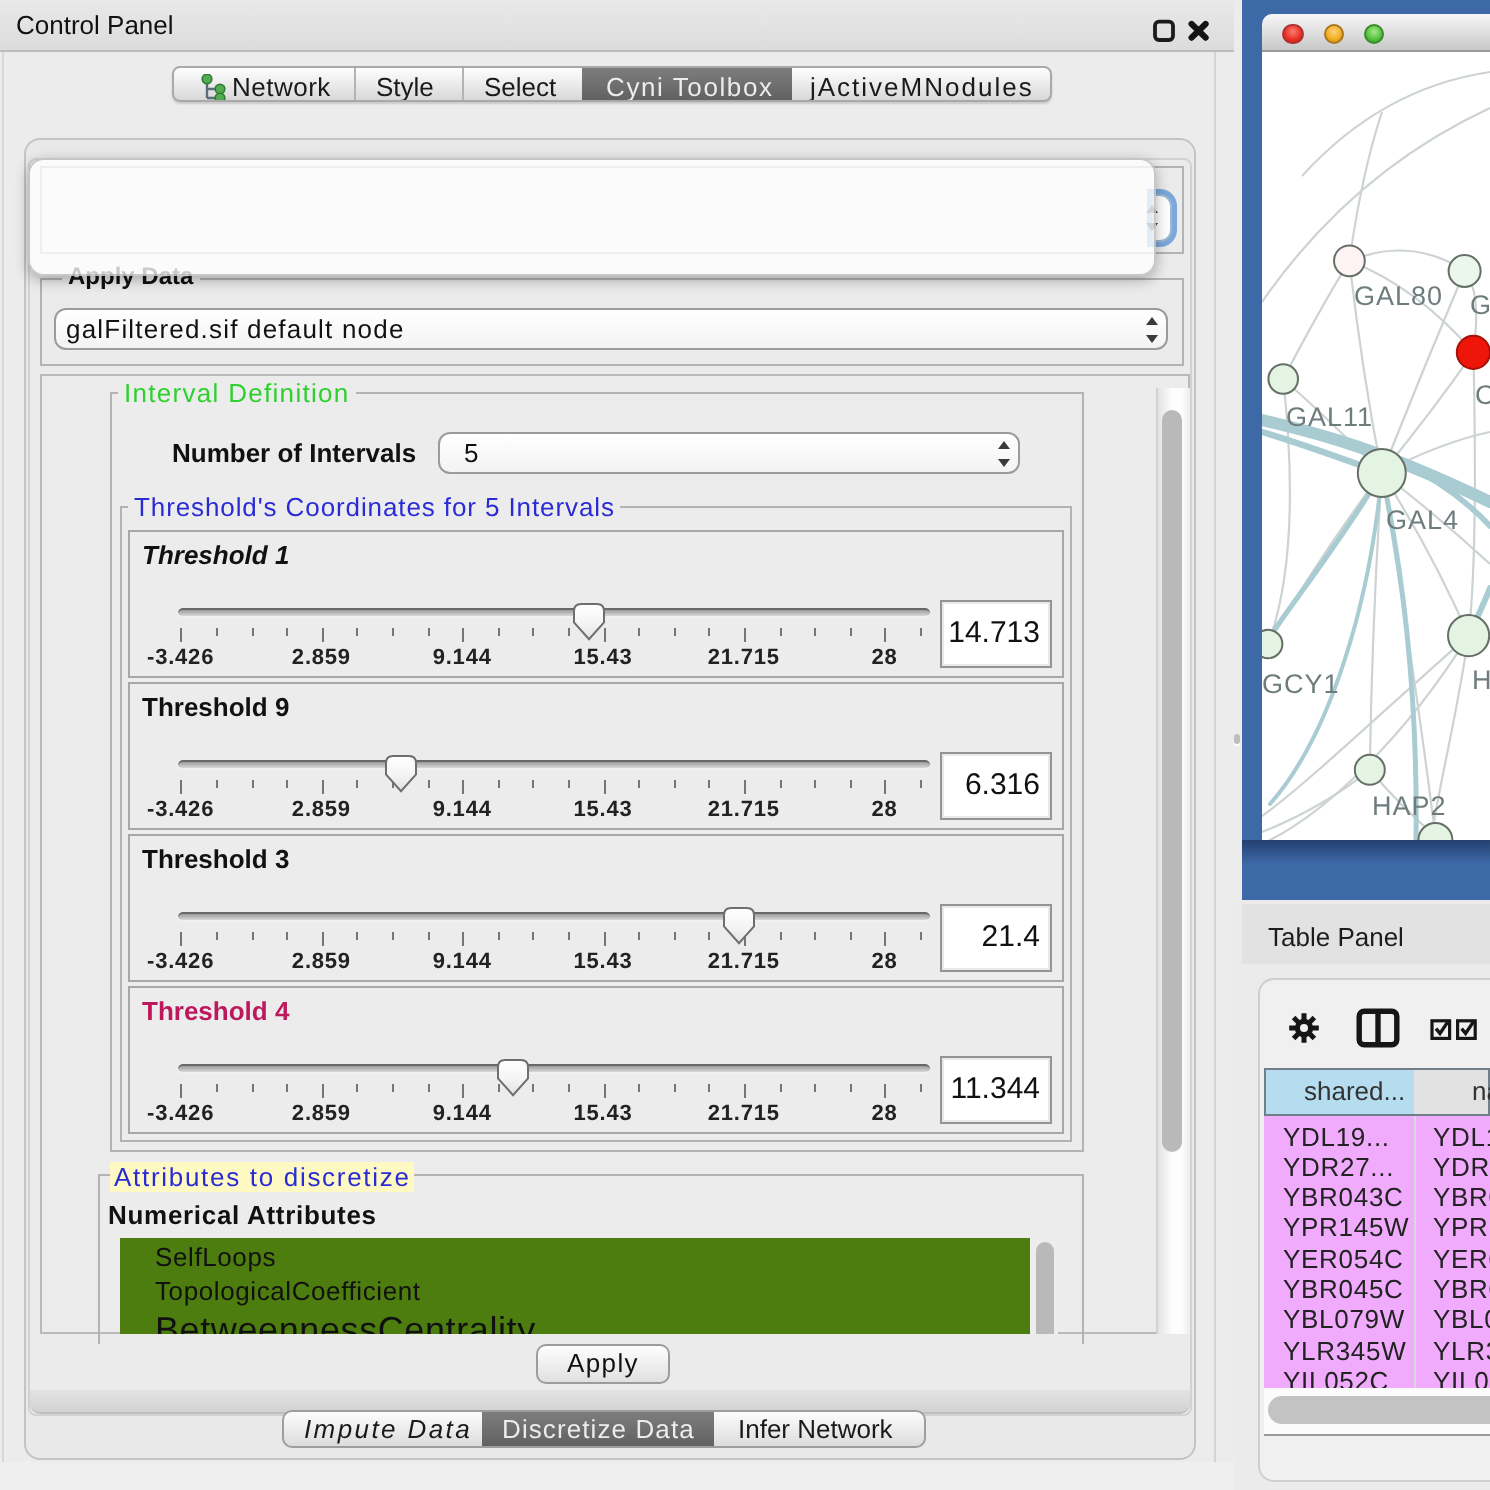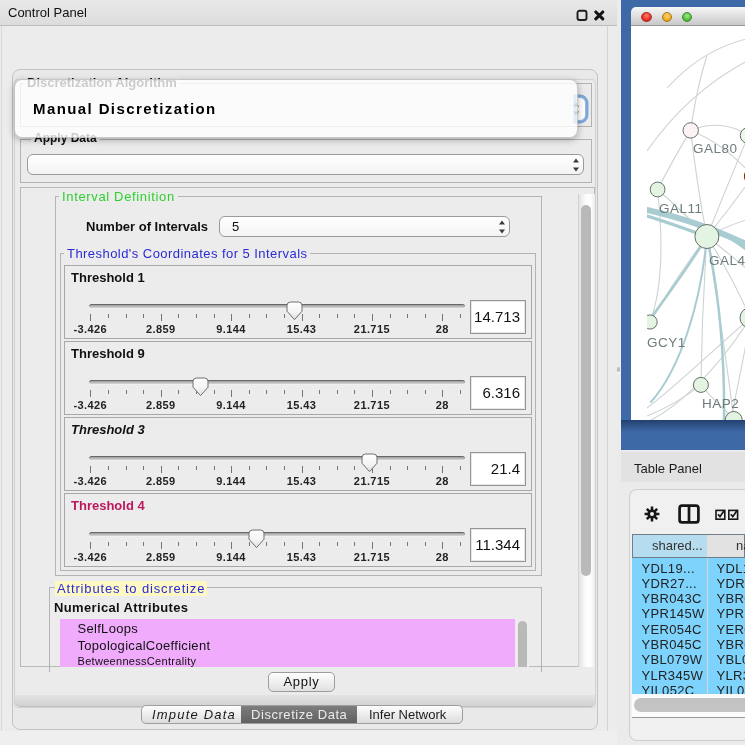--- a/index.html
+++ b/index.html
@@ -19,6 +19,22 @@
     <path d="M 20.8,3 L 27.8,9.8 M 27.8,3 L 20.8,9.8" stroke="#141414" stroke-width="3.1" stroke-linecap="round"></path>
   </svg>
 
+  <div class="abs" style="left:86px;top:33px;width:440px;height:18px;border:1px solid #a9a9a9;border-radius:4px;background:linear-gradient(#fefefe,#d8d8d8);overflow:hidden;box-shadow:0 1px 1px rgba(0,0,0,0.15);">
+    <div class="abs" style="left:204px;top:0;width:105px;height:18px;background:linear-gradient(#7d7d7d,#5e5e5e);"></div>
+    <div class="abs" style="left:90px;top:0;width:1px;height:18px;background:#b3b3b3;"></div>
+    <div class="abs" style="left:144px;top:0;width:1px;height:18px;background:#b3b3b3;"></div>
+    <div class="abs" style="left:29px;top:1.5px;font-size:13px;letter-spacing:0.25px;color:#1a1a1a;">Network</div>
+    <div class="abs" style="left:101px;top:1.5px;font-size:13px;color:#1a1a1a;">Style</div>
+    <div class="abs" style="left:155px;top:1.5px;font-size:13px;color:#1a1a1a;">Select</div>
+    <div class="abs" style="left:216px;top:1.5px;font-size:13px;letter-spacing:0.8px;color:#ececec;">Cyni Toolbox</div>
+    <div class="abs" style="left:318px;top:1.5px;font-size:13px;letter-spacing:1px;color:#1a1a1a;">jActiveMNodules</div>
+    <svg class="abs" style="left:13px;top:2.5px;" width="14" height="14" viewBox="0 0 14 14">
+      <path d="M 3.5,2.5 L 3.5,12 M 3.5,7.5 L 9.5,7.5 M 3.5,12 L 9.5,12" stroke="#5a6b7a" stroke-width="1.2" fill="none"></path>
+      <circle cx="3.5" cy="2.5" r="2.4" fill="#52ab52" stroke="#2e7d32" stroke-width="0.8"></circle>
+      <circle cx="10" cy="7.5" r="2.4" fill="#52ab52" stroke="#2e7d32" stroke-width="0.8"></circle>
+      <circle cx="10" cy="12" r="2.4" fill="#52ab52" stroke="#2e7d32" stroke-width="0.8"></circle>
+    </svg>
+  </div>
 
   <div class="abs" style="left:1px;top:26px;width:1px;height:719px;background:#d8d8d8;"></div>
   <div class="abs" style="left:607px;top:26px;width:1px;height:719px;background:#d4d4d4;"></div>

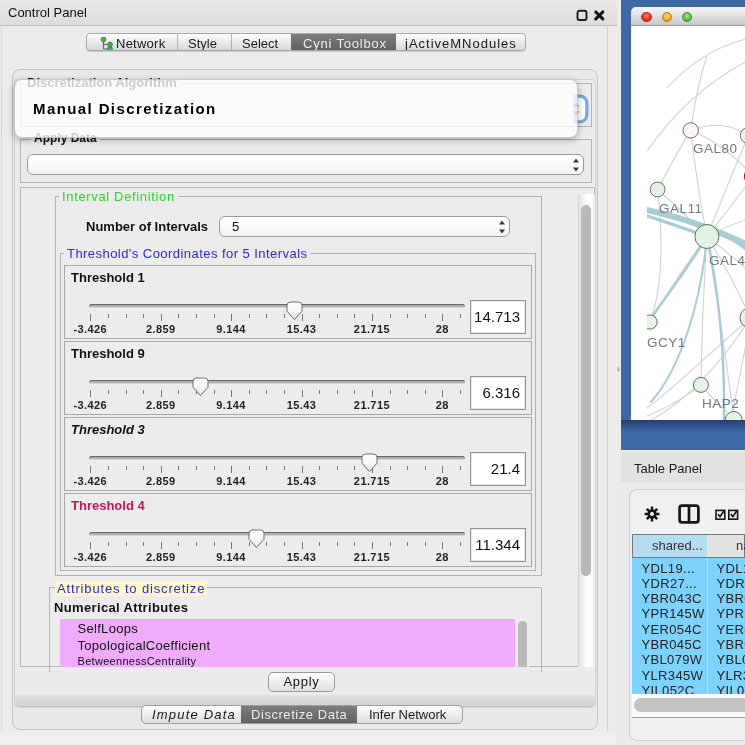--- a/index.html
+++ b/index.html
@@ -47,7 +47,6 @@
   <div class="abs" id="viewport" style="left:20px;top:187px;width:575px;height:480px;border:1px solid #b9b9b9;background:#ececec;"></div>
 
   <div class="abs" style="left:20px;top:83px;width:572px;height:44px;border:1px solid #b3b3b3;"></div>
-  <div class="abs" style="left:24px;top:74.5px;font-size:13px;font-weight:bold;color:#111;background:#ececec;padding:0 3px;">Discretization Algorithm</div>
   <div class="abs" style="left:576px;top:97px;width:10px;height:24px;background:#fff;border:1px solid #9db8d2;border-radius:0 6px 6px 0;box-shadow:0 0 0 2.5px rgba(95,150,215,0.8);"></div>
   <svg class="abs" style="left:570.5px;top:101px;" width="10" height="16" viewBox="0 0 10 16">
     <path d="M 5,1.5 L 8,5.5 L 2,5.5 Z" fill="#3a3a3a"></path>

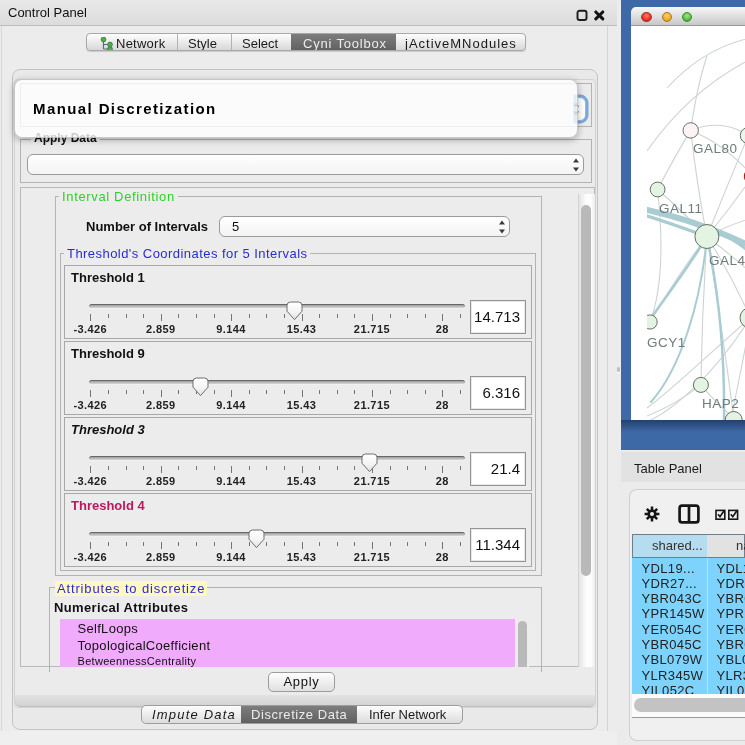--- a/index.html
+++ b/index.html
@@ -265,7 +265,6 @@
   <div class="abs" style="left:581px;top:205px;width:10px;height:371px;background:#b9b9b9;border-radius:6px;"></div>
 
   <div class="abs" style="left:14px;top:79px;width:564px;height:59px;background:rgba(255,255,255,0.78);border:1px solid rgba(150,150,150,0.5);border-radius:8px;box-shadow:0 2px 7px rgba(0,0,0,0.3);"></div>
-  <div class="abs" style="left:33px;top:100px;font-size:15px;font-weight:bold;letter-spacing:1.4px;color:#000;">Manual Discretization</div>
 
   <div class="abs" style="left:268px;top:672px;width:67px;height:20px;border:1px solid #9c9c9c;border-radius:5px;background:linear-gradient(#fefefe,#e0e0e0);text-align:center;font-size:13px;letter-spacing:0.7px;color:#111;line-height:18px;">Apply</div>
 

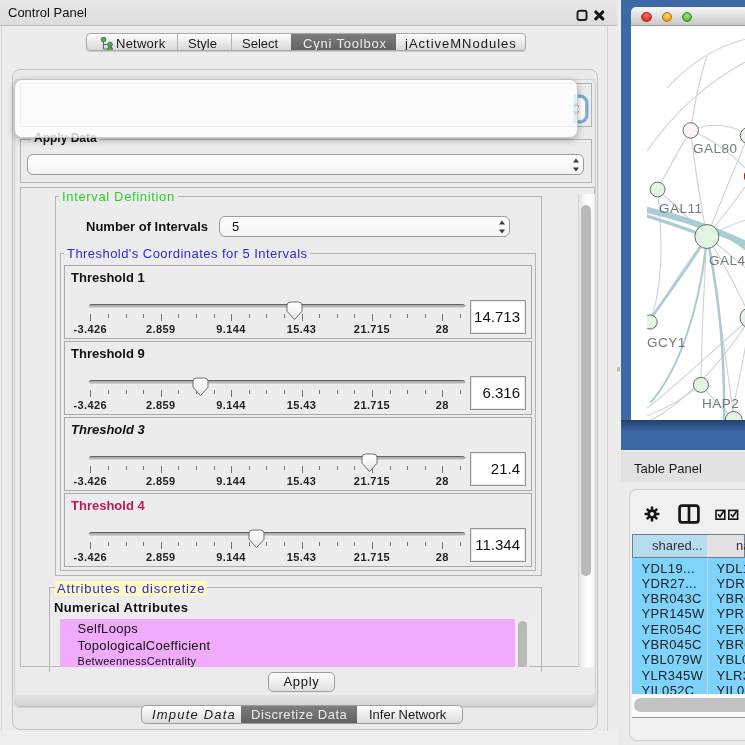--- a/index.html
+++ b/index.html
@@ -285,7 +285,7 @@
   <div class="abs" style="left:10px;top:4.5px;width:10.5px;height:10.5px;border-radius:50%;background:radial-gradient(circle at 50% 35%, #f87e72, #ea2f21 60%, #b81d12);border:0.5px solid #a33;"></div>
   <div class="abs" style="left:30.5px;top:4.5px;width:10.5px;height:10.5px;border-radius:50%;background:radial-gradient(circle at 50% 35%, #fbd37a, #f3ac1c 60%, #c9831a);border:0.5px solid #a77722;"></div>
   <div class="abs" style="left:50.5px;top:4.5px;width:10.5px;height:10.5px;border-radius:50%;background:radial-gradient(circle at 50% 35%, #a8e58c, #54c23c 60%, #2f9427);border:0.5px solid #3c8a2e;"></div>
-  <div class="abs" id="canvas" style="left:0;top:19px;width:114px;height:394px;background:#ffffff;overflow:hidden;padding-left:16px;">
+  <div class="abs" id="canvas" style="left:0;top:19px;width:114px;height:394px;background:#ffffff;overflow:hidden;">
     <svg width="114" height="394" viewBox="0 0 114 394" fill="none">
 
       <g stroke="#cdd3d3" stroke-width="1.1">

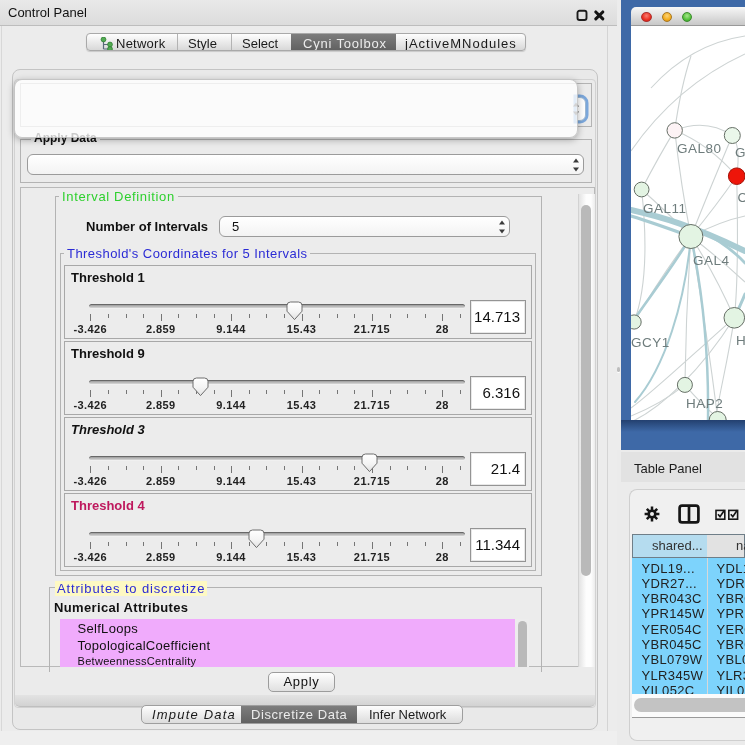--- a/index.html
+++ b/index.html
@@ -56,6 +56,7 @@
   <div class="abs" style="left:20px;top:139px;width:572px;height:44px;border:1px solid #b3b3b3;"></div>
   <div class="abs" style="left:31px;top:131px;font-size:12px;font-weight:bold;color:#111;background:#ececec;padding:0 3px;">Apply Data</div>
   <div class="abs" style="left:27px;top:153.5px;width:557px;height:21px;background:linear-gradient(#ffffff,#f3f3f3);border:1px solid #9b9b9b;border-radius:6px;"></div>
+  <div class="abs" style="left:33px;top:156.5px;font-size:13px;letter-spacing:0.6px;color:#111;">galFiltered.sif default node</div>
   <svg class="abs" style="left:570.5px;top:157px;" width="10" height="16" viewBox="0 0 10 16">
     <path d="M 5,1.5 L 8,5.5 L 2,5.5 Z" fill="#3a3a3a"></path>
     <path d="M 5,14.5 L 8,10.5 L 2,10.5 Z" fill="#3a3a3a"></path>

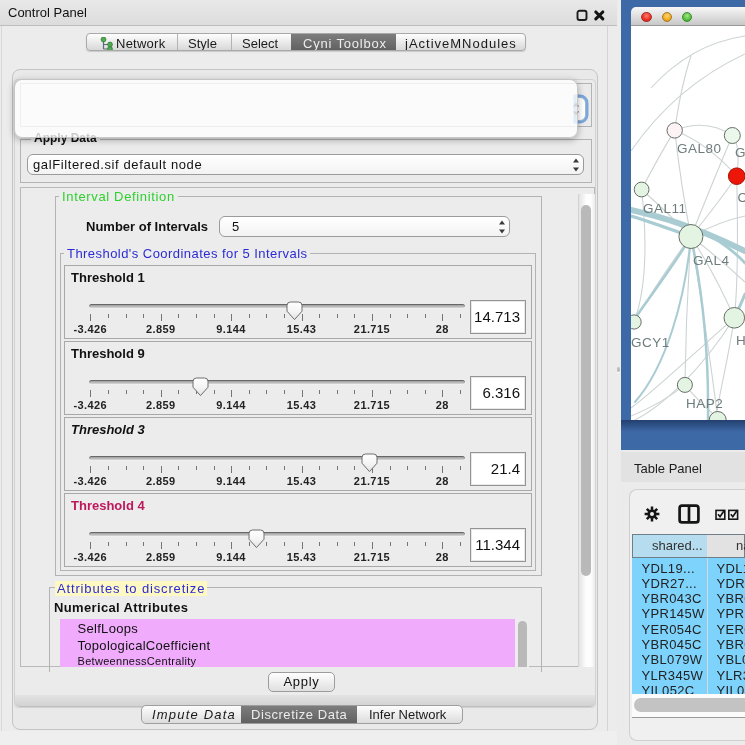--- a/index.html
+++ b/index.html
@@ -76,7 +76,7 @@
   <div class="abs" style="left:64px;top:246px;font-size:13px;letter-spacing:0.45px;color:#2b2bd5;background:#ececec;padding:0 3px;">Threshold's Coordinates for 5 Intervals</div>
 
   <div class="abs" style="left:64px;top:265px;width:468px;height:74px;border:1px solid #a8a8a8;"></div>
-  <div class="abs" style="left:71px;top:270px;font-size:13px;font-weight:bold;color:#111;">Threshold 1</div>
+  <div class="abs" style="left:71px;top:270px;font-size:13px;font-weight:bold;color:#111;font-style:italic;">Threshold 1</div>
   <div class="abs" style="left:89px;top:304px;width:376px;height:5px;border-radius:2.5px;background:linear-gradient(#9c9c9c,#d8d8d8);border-top:1px solid #686868;border-bottom:1px solid #f0f0f0;"></div>
   <div class="abs" style="left:90.3px;top:314px;width:1px;height:6.5px;background:#757575;"></div>
     <div class="abs" style="left:107.9px;top:314px;width:1px;height:4px;background:#757575;"></div>

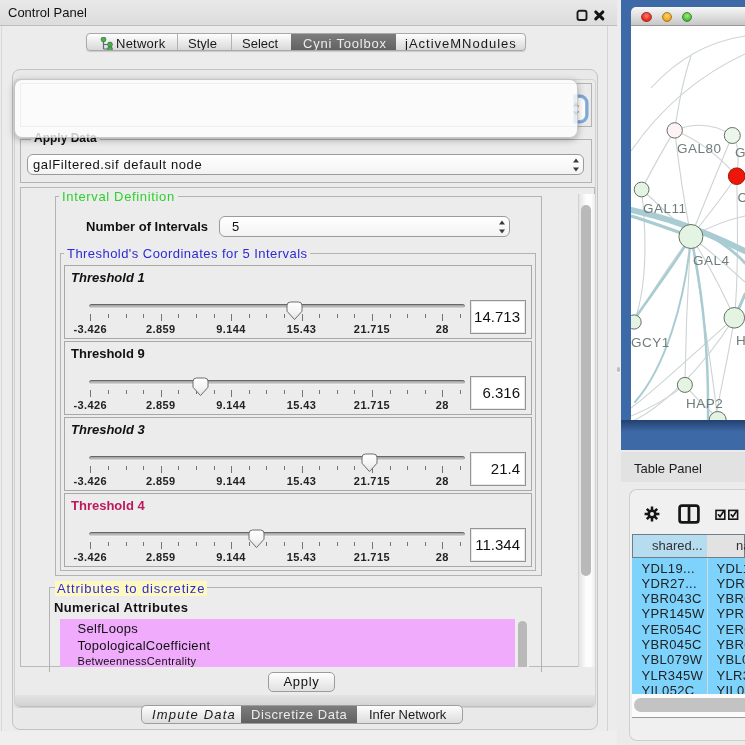--- a/index.html
+++ b/index.html
@@ -164,7 +164,7 @@
   <div class="abs" style="left:470px;top:376px;width:50px;height:33.5px;line-height:33.5px;font-size:15px;color:#111;text-align:right;">6.316</div>
 
   <div class="abs" style="left:64px;top:417px;width:468px;height:74px;border:1px solid #a8a8a8;"></div>
-  <div class="abs" style="left:71px;top:422px;font-size:13px;font-weight:bold;color:#111;font-style:italic;">Threshold 3</div>
+  <div class="abs" style="left:71px;top:422px;font-size:13px;font-weight:bold;color:#111;">Threshold 3</div>
   <div class="abs" style="left:89px;top:456px;width:376px;height:5px;border-radius:2.5px;background:linear-gradient(#9c9c9c,#d8d8d8);border-top:1px solid #686868;border-bottom:1px solid #f0f0f0;"></div>
   <div class="abs" style="left:90.3px;top:466px;width:1px;height:6.5px;background:#757575;"></div>
     <div class="abs" style="left:107.9px;top:466px;width:1px;height:4px;background:#757575;"></div>

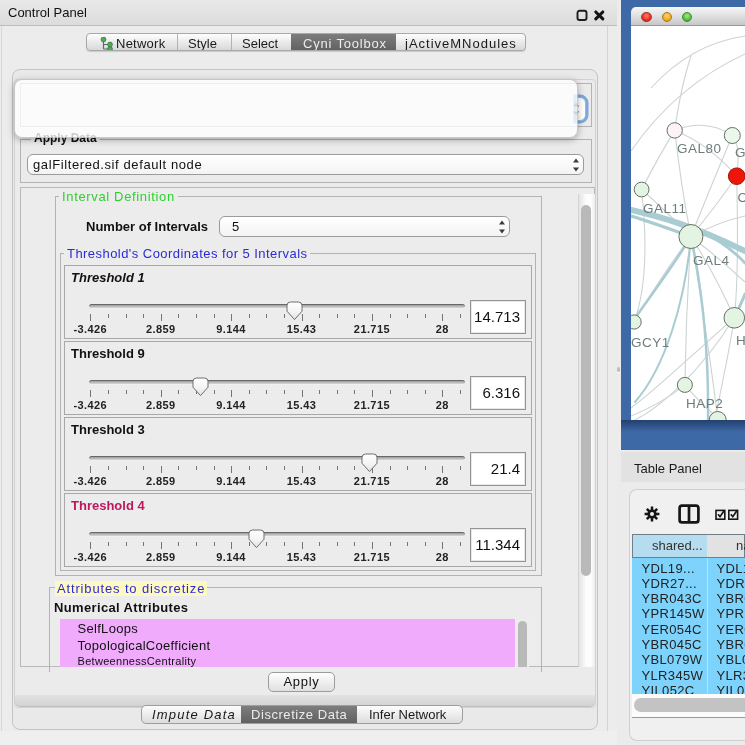--- a/index.html
+++ b/index.html
@@ -382,7 +382,7 @@
 <div class="abs" style="left:632px;top:534px;width:76px;height:24px;background:#b5dcef;border:1px solid #6f7e88;font-size:13px;color:#333;line-height:22px;padding-left:19px;">shared...</div>
 <div class="abs" style="left:707px;top:534px;width:38px;height:24px;background:#e2e2e2;border:1px solid #6f7e88;border-left:none;font-size:13px;color:#333;line-height:22px;padding-left:29px;">na</div>
 
-<div class="abs" style="left:632px;top:558px;width:113px;height:136px;background:#7dd3fc;overflow:hidden;font-size:13px;letter-spacing:0.35px;color:#222;">
+<div class="abs" style="left:632px;top:558px;width:113px;height:136px;background:#f0abfc;overflow:hidden;font-size:13px;letter-spacing:0.35px;color:#222;">
   <div class="abs" style="left:75px;top:0;width:1px;height:136px;background:#d8d8d8;"></div>
   <div class="abs" style="left:9.5px;top:2.5px;">YDL19...</div>
     <div class="abs" style="left:84.5px;top:2.5px;">YDL1</div>

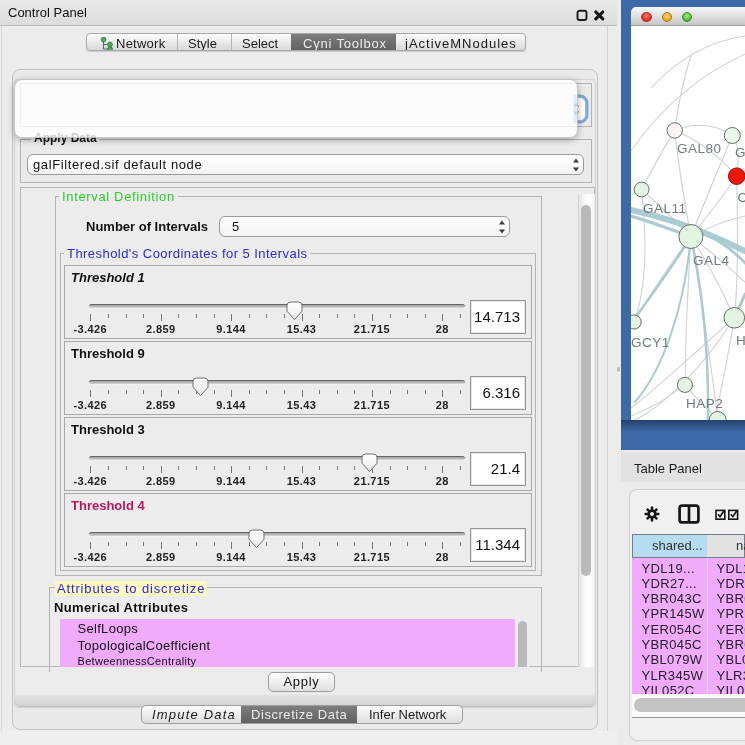--- a/index.html
+++ b/index.html
@@ -254,7 +254,7 @@
   <div class="abs" style="left:49px;top:587px;width:493px;height:85px;border:1px solid #b3b3b3;border-bottom:none;"></div>
   <div class="abs" style="left:55px;top:581px;font-size:13px;letter-spacing:0.85px;color:#2b2bd5;background:#fef9c3;padding:0 2px;">Attributes to discretize</div>
   <div class="abs" style="left:54px;top:600px;font-size:13px;letter-spacing:0.35px;font-weight:bold;color:#111;">Numerical Attributes</div>
-  <div class="abs" style="left:60px;top:619px;width:469px;height:48px;background:#f0abfc;overflow:hidden;">
+  <div class="abs" style="left:60px;top:619px;width:469px;height:48px;background:#4d7c0f;overflow:hidden;">
     <div class="abs" style="left:17.5px;top:2px;font-size:13px;letter-spacing:0.3px;color:#111;">SelfLoops</div>
     <div class="abs" style="left:17.5px;top:19px;font-size:13px;letter-spacing:0.3px;color:#111;">TopologicalCoefficient</div>
     <div class="abs" style="left:17.5px;top:36px;font-size:11px;letter-spacing:0.3px;color:#111;">BetweennessCentrality</div>

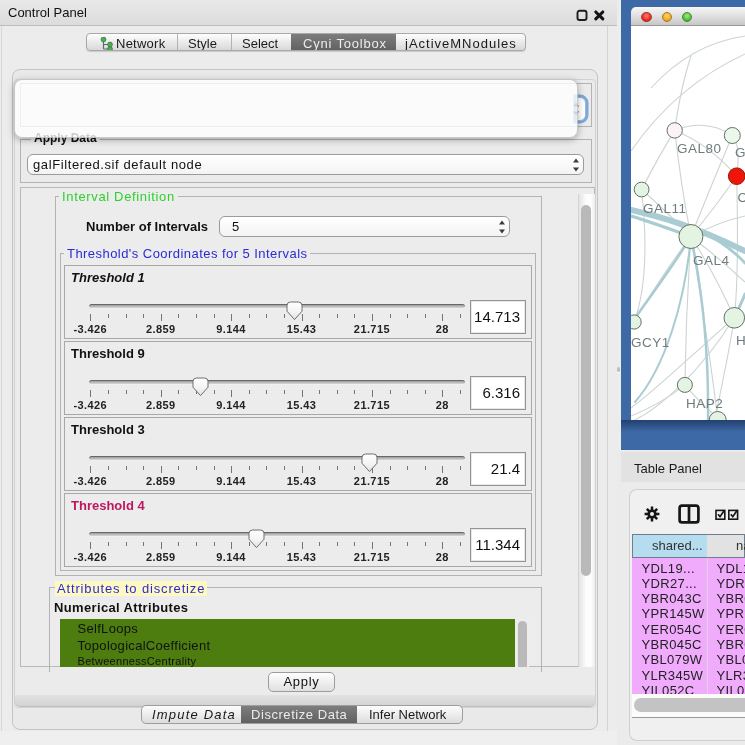--- a/index.html
+++ b/index.html
@@ -257,7 +257,7 @@
   <div class="abs" style="left:60px;top:619px;width:469px;height:48px;background:#4d7c0f;overflow:hidden;">
     <div class="abs" style="left:17.5px;top:2px;font-size:13px;letter-spacing:0.3px;color:#111;">SelfLoops</div>
     <div class="abs" style="left:17.5px;top:19px;font-size:13px;letter-spacing:0.3px;color:#111;">TopologicalCoefficient</div>
-    <div class="abs" style="left:17.5px;top:36px;font-size:11px;letter-spacing:0.3px;color:#111;">BetweennessCentrality</div>
+    <div class="abs" style="left:17.5px;top:36px;font-size:18px;letter-spacing:0.3px;color:#111;">BetweennessCentrality</div>
     <div class="abs" style="left:455px;top:0;width:14px;height:48px;background:#ededed;"></div>
     <div class="abs" style="left:458px;top:2px;width:9px;height:46px;background:#b9b9b9;border-radius:5px 5px 0 0;"></div>
   </div>

